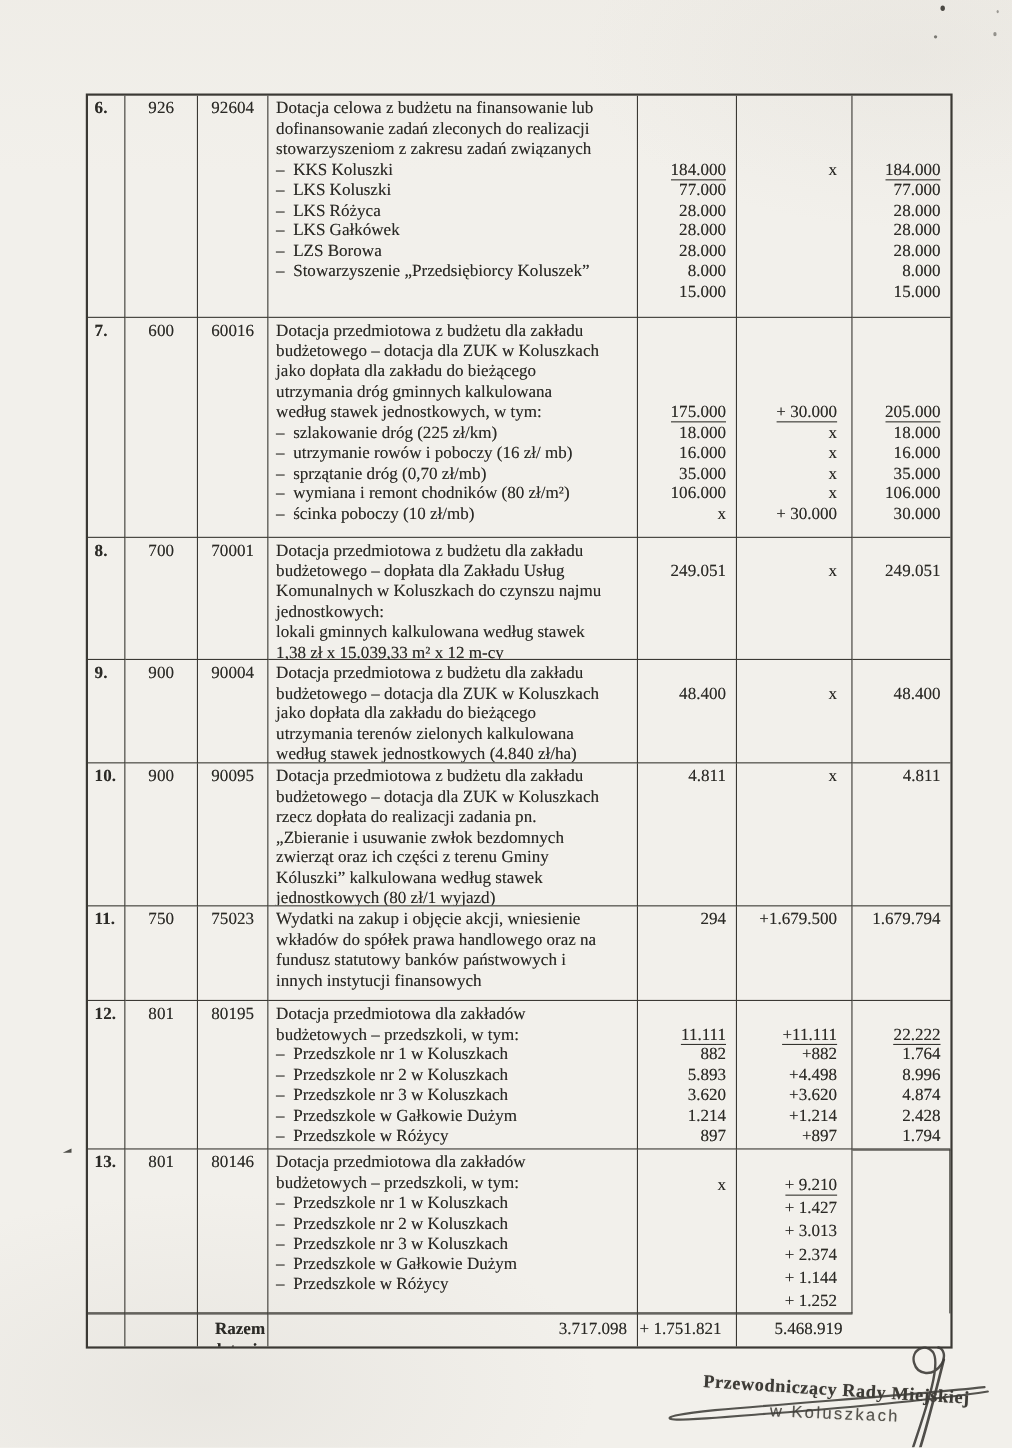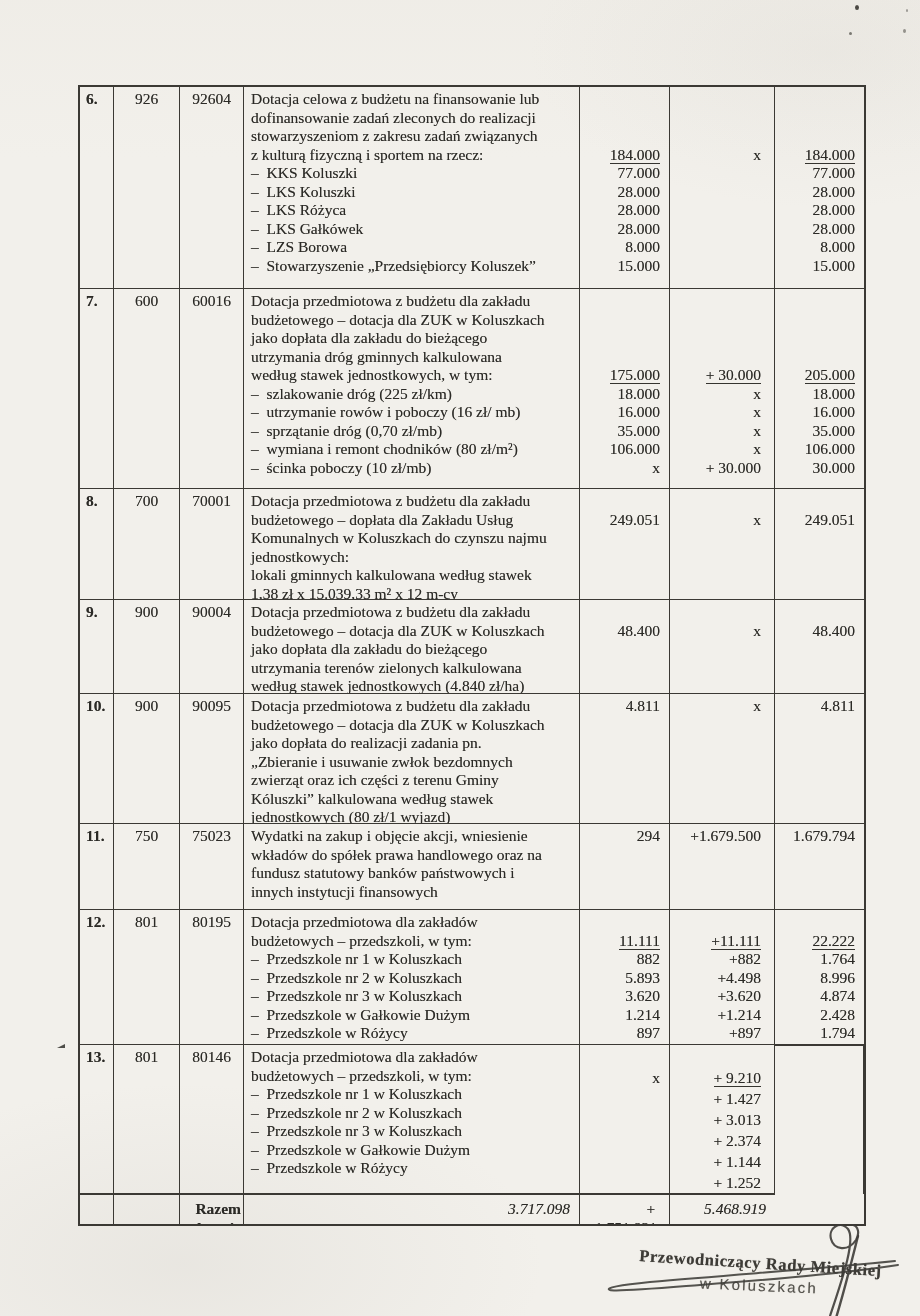--- a/index.html
+++ b/index.html
@@ -89,7 +89,6 @@
       <div class="line">Dotacja celowa z budżetu na finansowanie lub</div>
       <div class="line">dofinansowanie zadań zleconych do realizacji</div>
       <div class="line">stowarzyszeniom z zakresu zadań związanych</div>
-      <div class="line">z kulturą fizyczną i sportem na rzecz:</div>
       <div class="line">–  KKS Koluszki</div>
       <div class="line">–  LKS Koluszki</div>
       <div class="line">–  LKS Różyca</div>

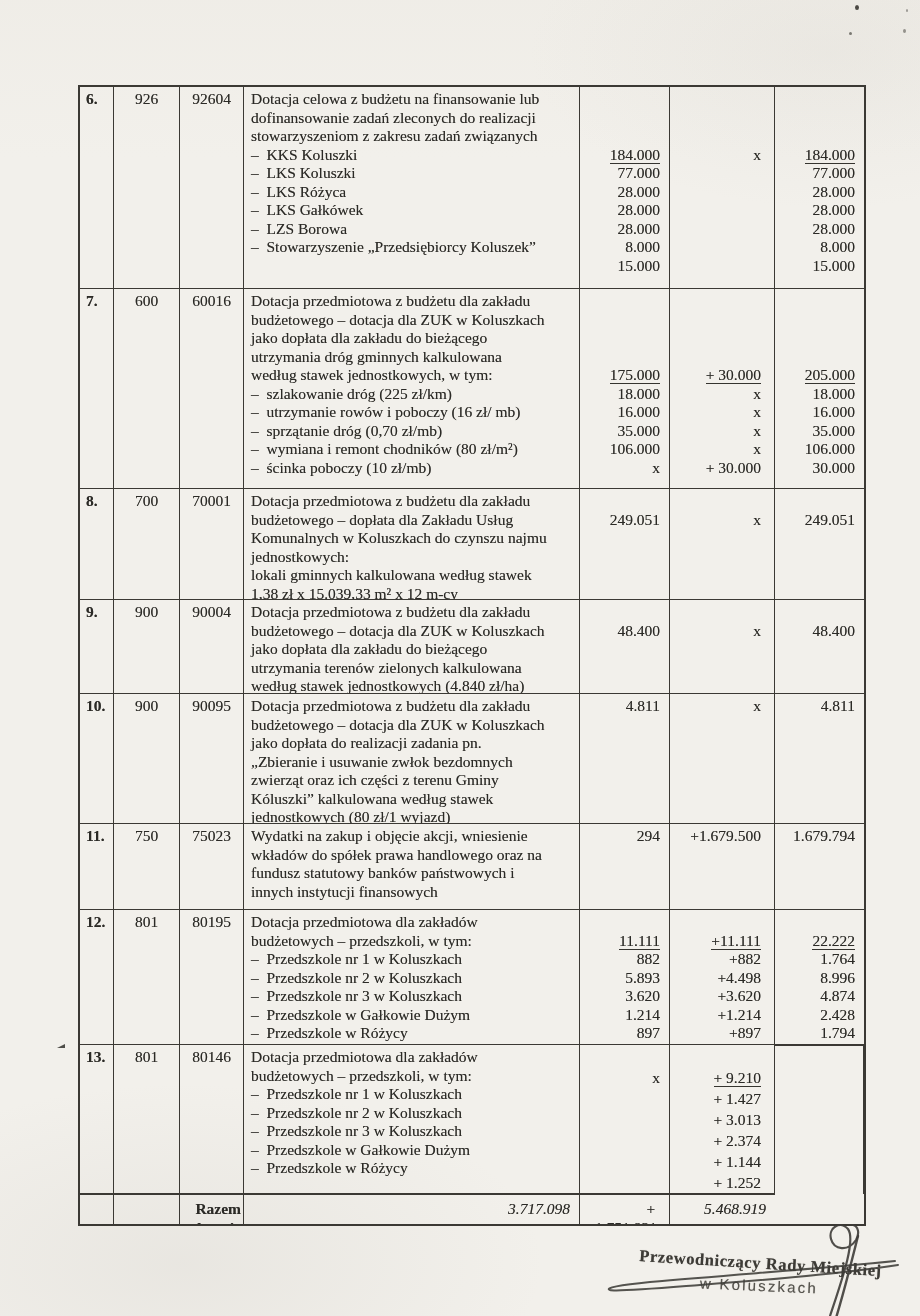--- a/index.html
+++ b/index.html
@@ -255,7 +255,7 @@
     <div class="cell cell-desc r10">
       <div class="line">Dotacja przedmiotowa z budżetu dla zakładu</div>
       <div class="line">budżetowego – dotacja dla ZUK w Koluszkach</div>
-      <div class="line">jako dopłata do realizacji zadania pn.</div>
+      <div class="line">rzecz dopłata do realizacji zadania pn.</div>
       <div class="line">„Zbieranie i usuwanie zwłok bezdomnych</div>
       <div class="line">zwierząt oraz ich części z terenu Gminy</div>
       <div class="line">Kóluszki” kalkulowana według stawek</div>

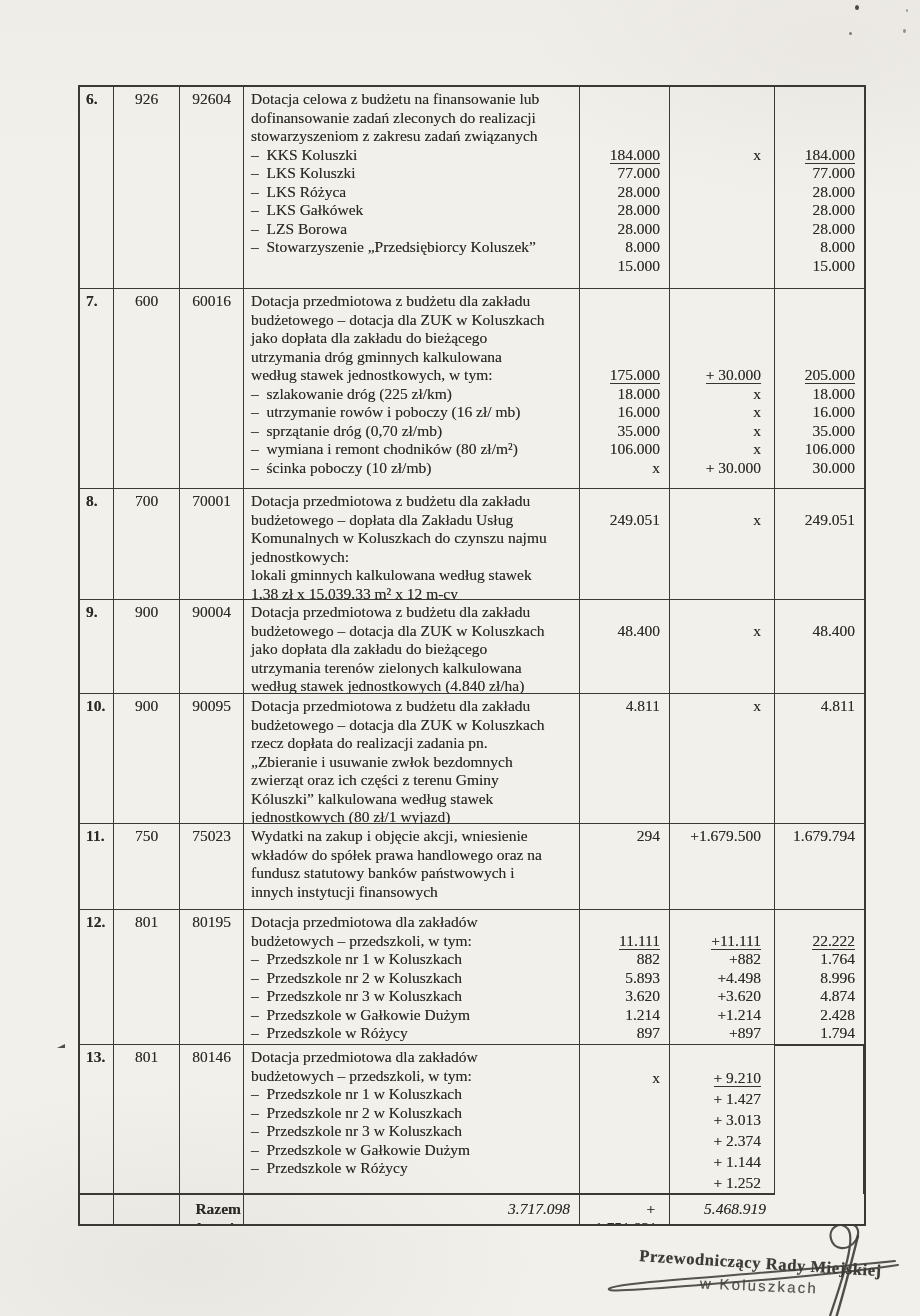--- a/index.html
+++ b/index.html
@@ -50,7 +50,7 @@
   
   .total{border-top:1px solid #3b3934;text-align:right;}
   .total-label{font-weight:bold;padding-left:7px;padding-top:5px;}
-  .total.num{padding-top:5px;font-style:italic;}
+  .total.num{padding-top:5px;}
   
   .stamp1{
     position:absolute;left:640px;top:1246px;width:270px;

